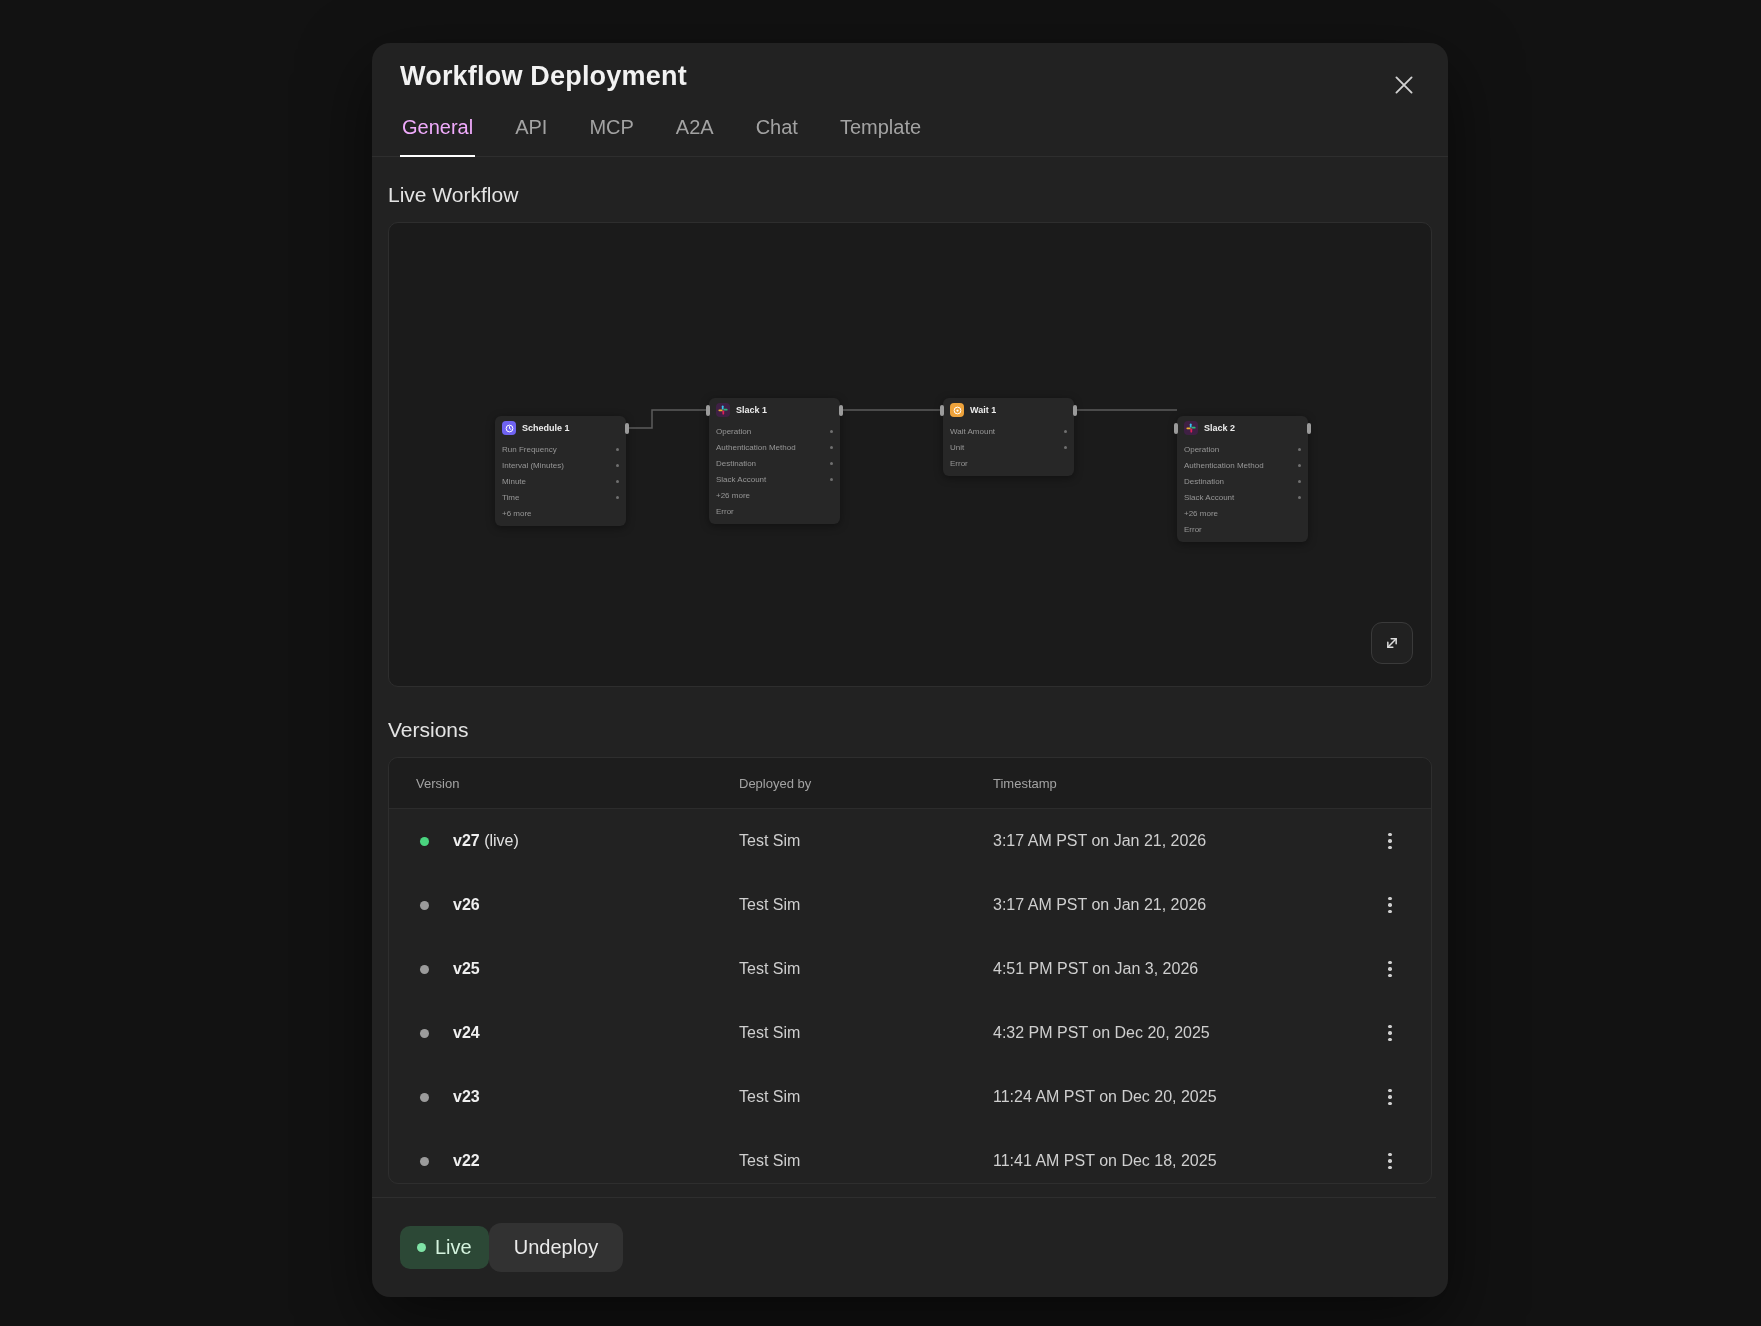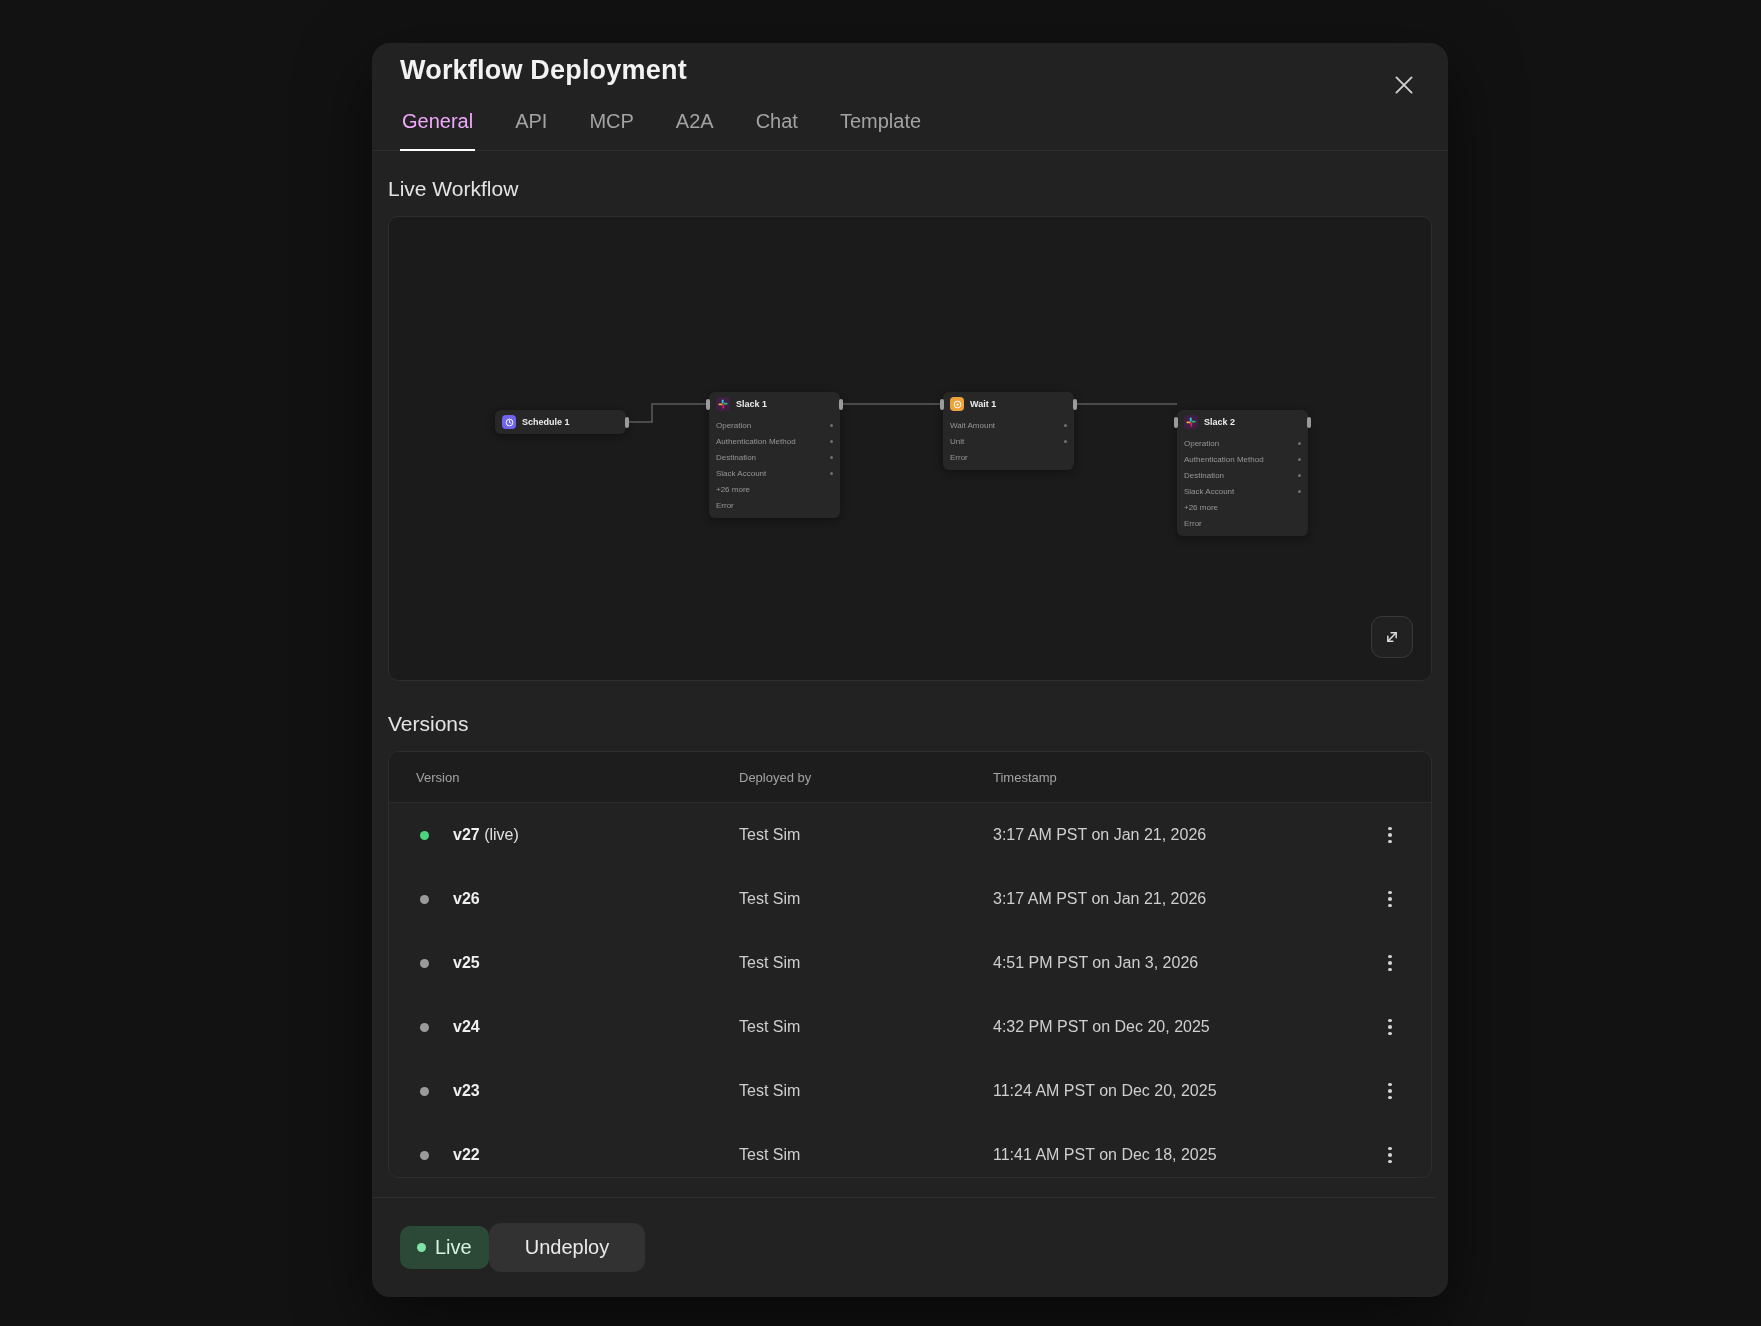--- a/index.html
+++ b/index.html
@@ -15,7 +15,7 @@
     box-shadow:0 24px 70px rgba(0,0,0,.55);
   }
   
-  .modal-header{padding:12px 30px 0 28px;position:relative}
+  .modal-header{padding:18px 30px 0 28px;position:relative}
   .title{font-size:27px;font-weight:600;color:#f2f2f2;letter-spacing:.2px}
   .close-btn{
     position:absolute;top:26px;right:28px;width:32px;height:32px;

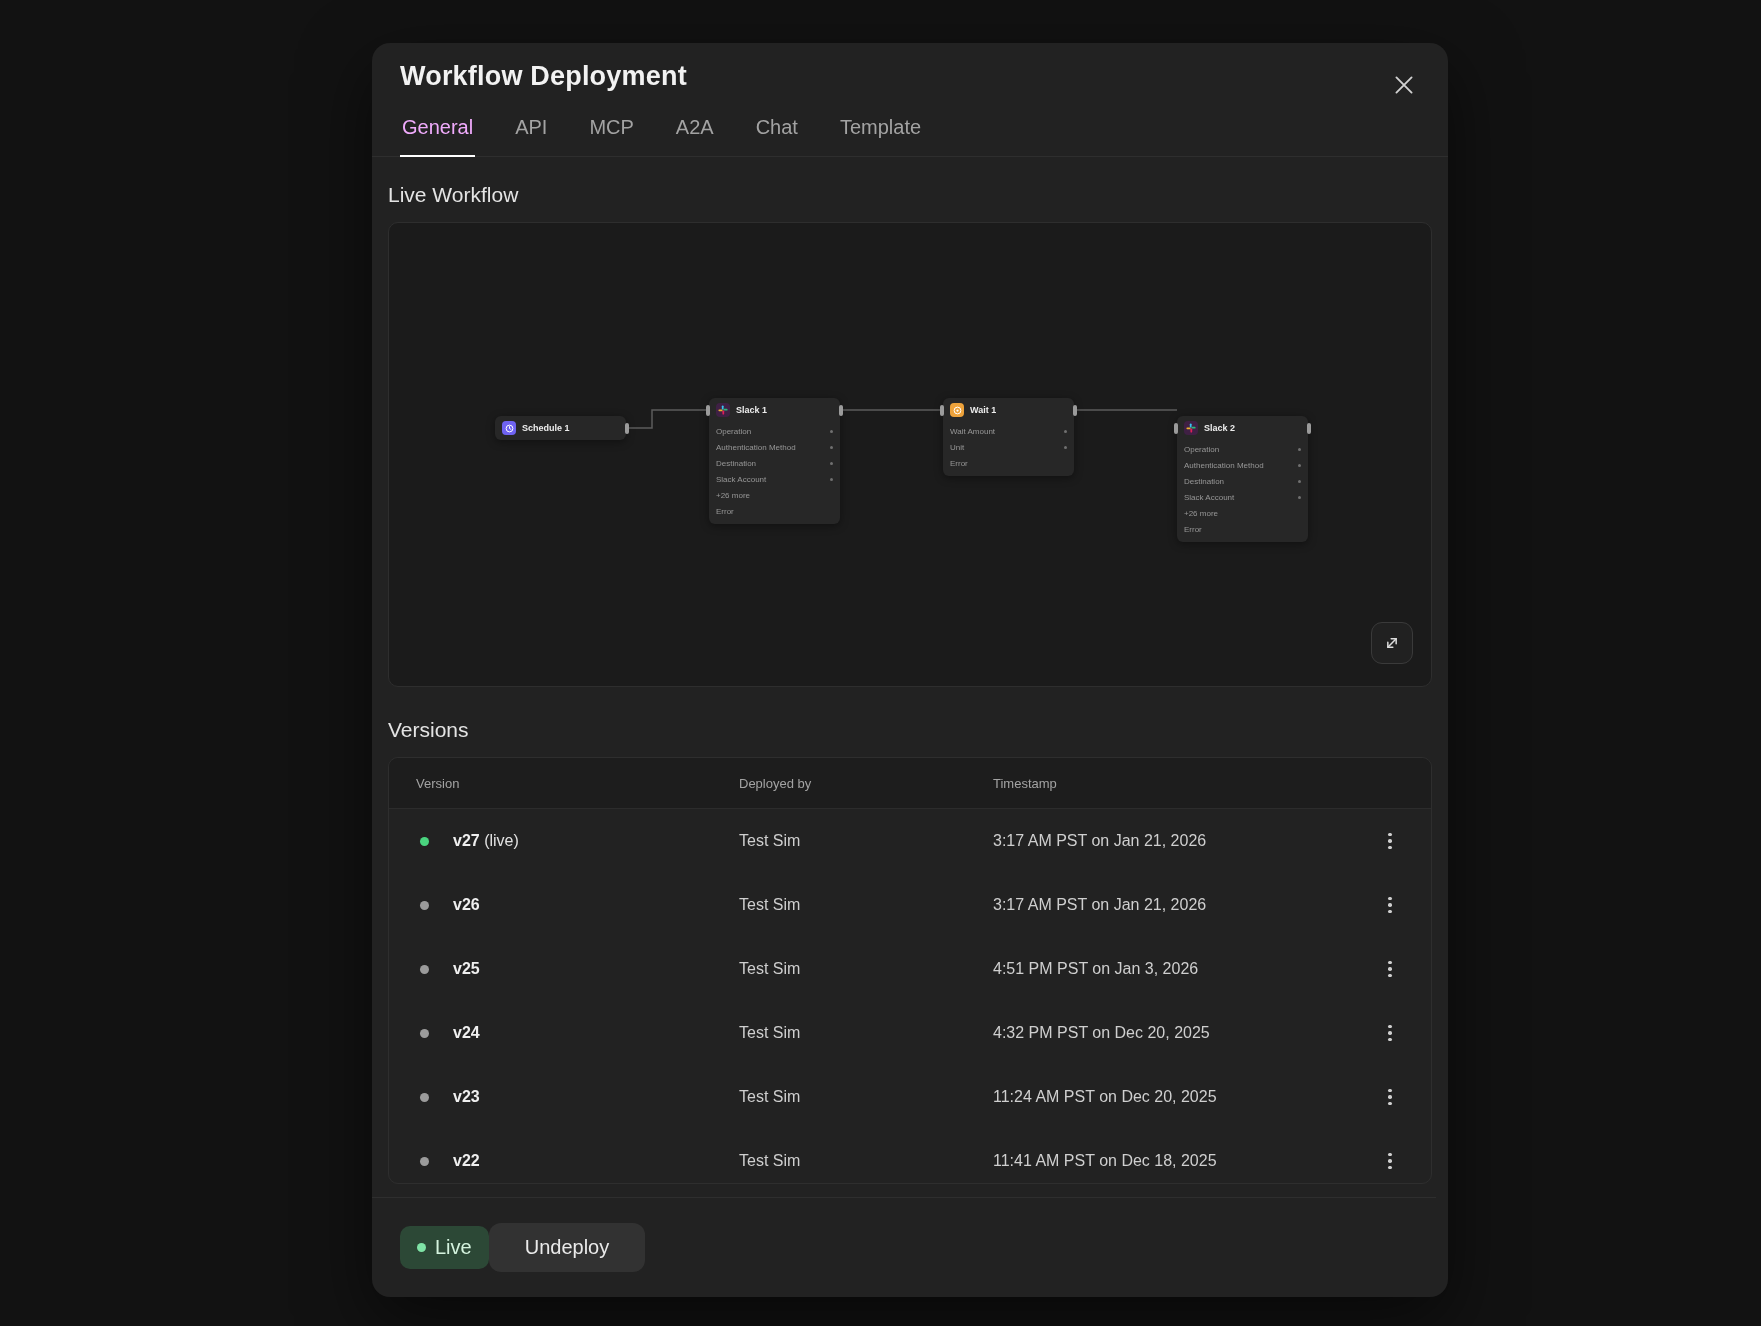--- a/index.html
+++ b/index.html
@@ -138,6 +138,27 @@
             </span>
             <span class="node-title">Schedule 1</span>
           </div>
+          <div class="node-body">
+            <div class="node-field">
+              <span>Run Frequency</span>
+              <span class="port"></span>
+            </div>
+            <div class="node-field">
+              <span>Interval (Minutes)</span>
+              <span class="port"></span>
+            </div>
+            <div class="node-field">
+              <span>Minute</span>
+              <span class="port"></span>
+            </div>
+            <div class="node-field">
+              <span>Time</span>
+              <span class="port"></span>
+            </div>
+            <div class="node-field">
+              <span>+6 more</span>
+            </div>
+          </div>
           <span class="handle right" style="top: 7px;"></span>
         </div>
         <div class="node" style="left: 320px; top: 175px;">

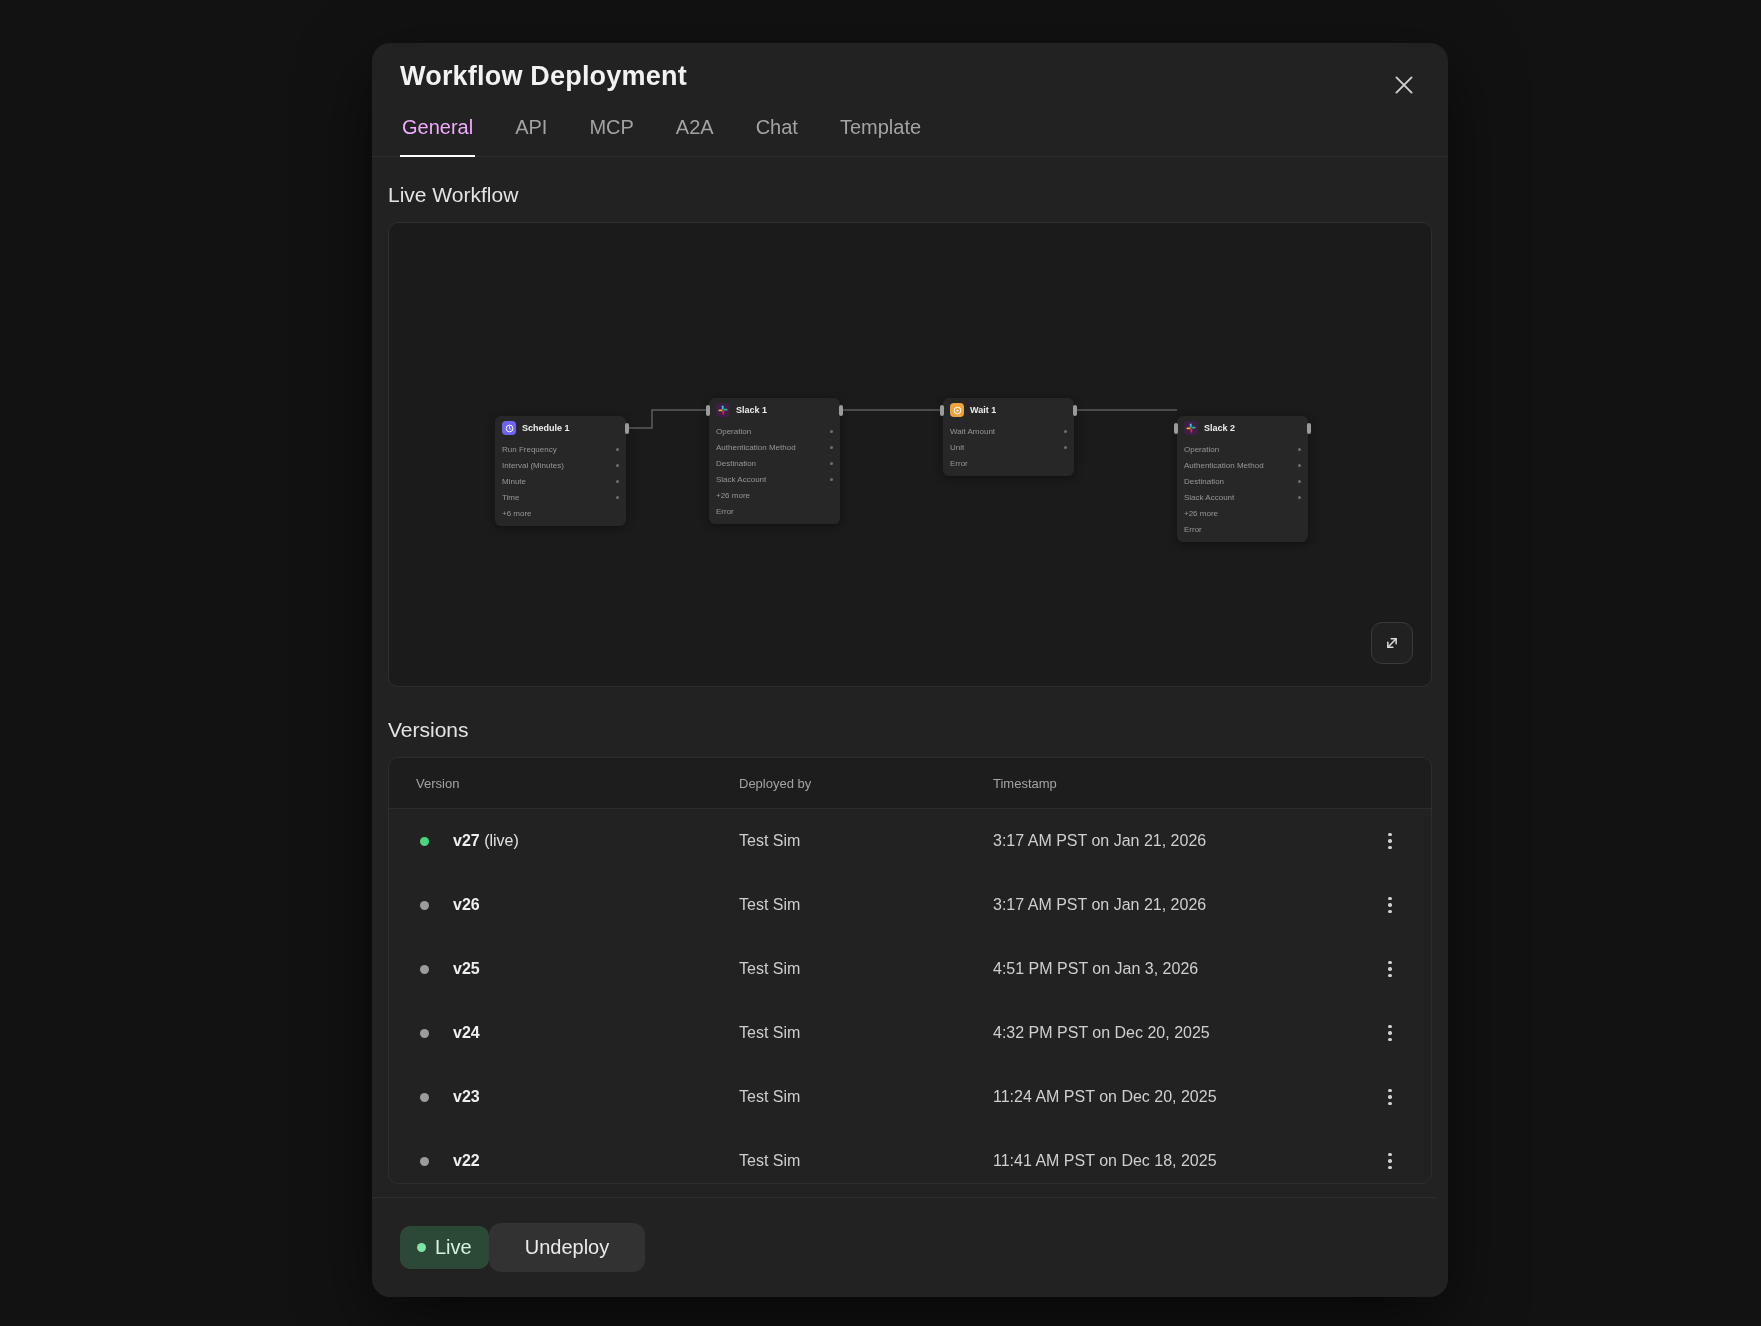--- a/index.html
+++ b/index.html
@@ -90,7 +90,7 @@
   }
   .live-dot{width:9px;height:9px;border-radius:50%;background:var(--live-dot,#7fe3a6)}
   .undeploy{
-    background:#323232;color:#eaeaea;font-size:20px;padding:13px 36px;
+    background:#323232;color:#eaeaea;font-size:20px;padding:13px 25px;
     border-radius:12px;border:none;cursor:pointer;font-family:inherit;
   }
 </style>

